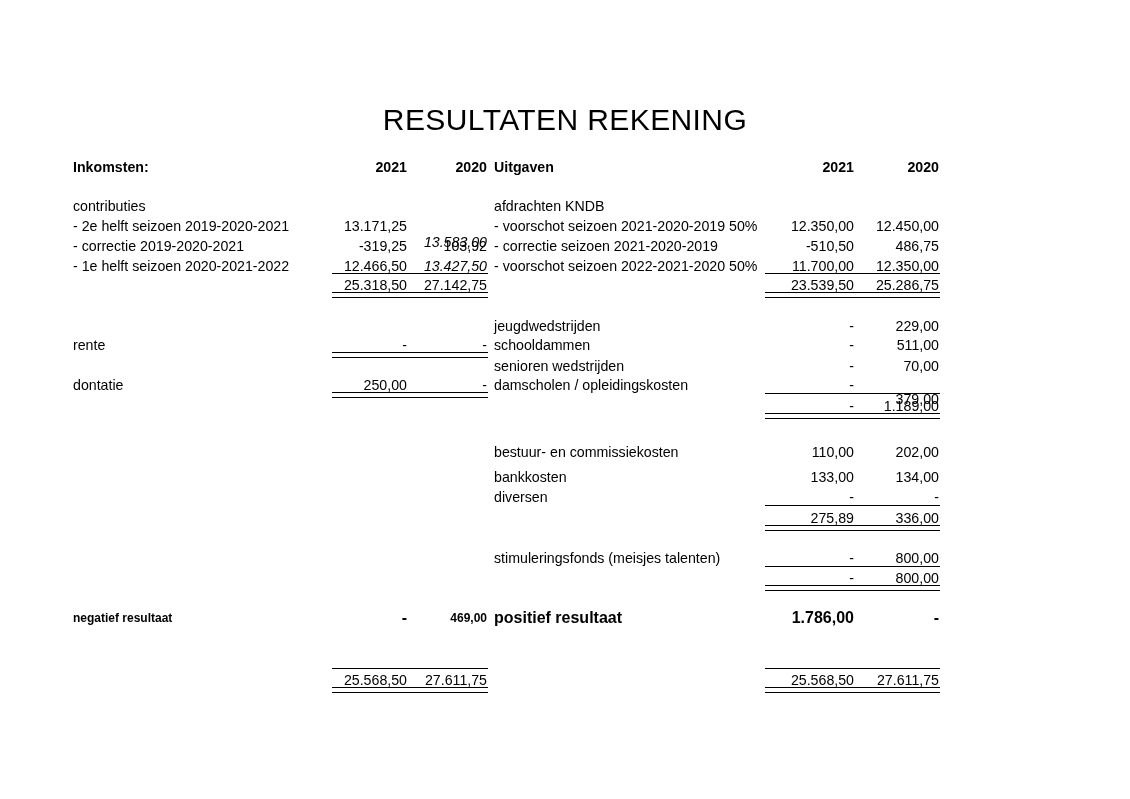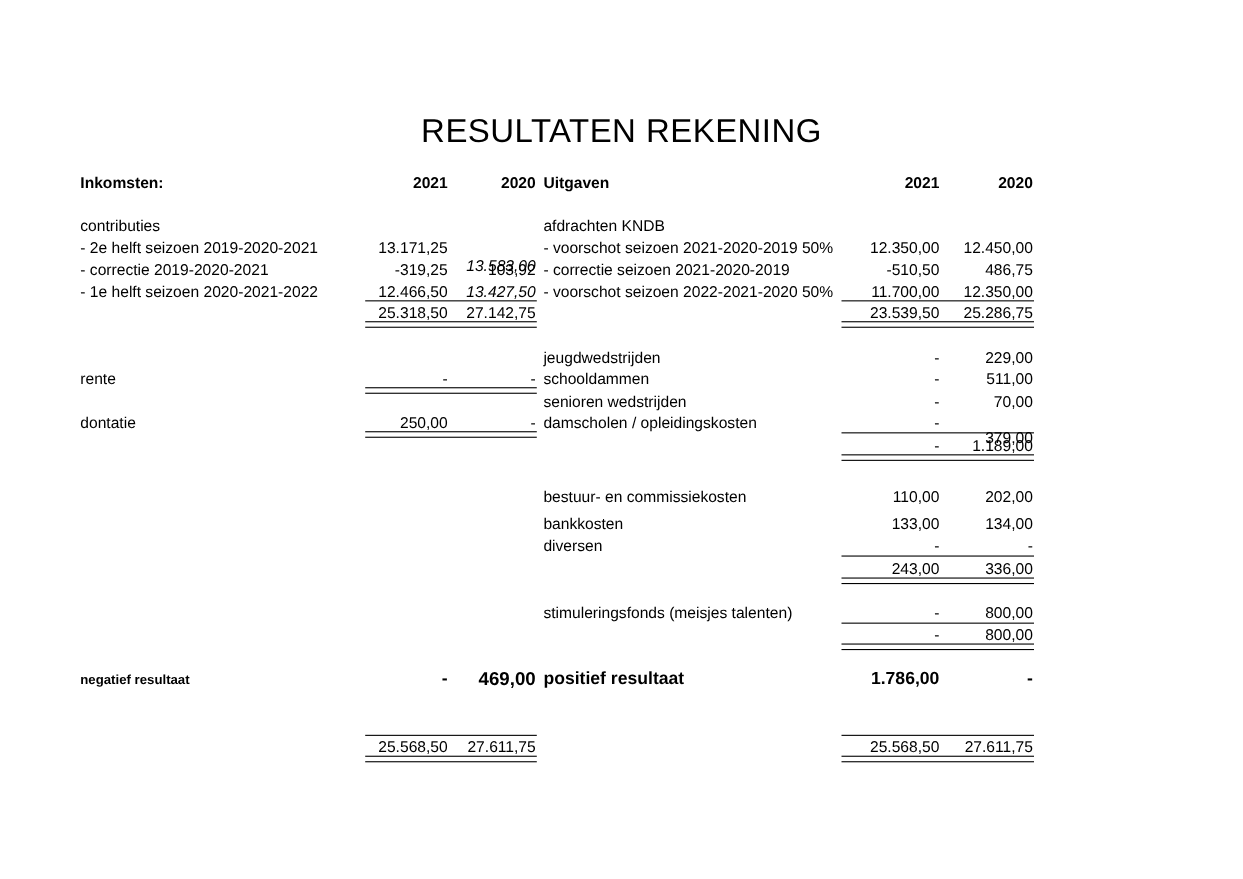--- a/index.html
+++ b/index.html
@@ -165,7 +165,7 @@
   <div class="cell num c20-R" style="top:489px;">-</div>
 
   <div class="rule thick span-R" style="top:505px;"></div>
-  <div class="cell num c21-R" style="top:510px;">243,00</div>
+  <div class="cell num c21-R" style="top:510px;">275,89</div>
   <div class="cell num c20-R" style="top:510px;">336,00</div>
   <div class="dbl span-R" style="top:525px;"></div>
 

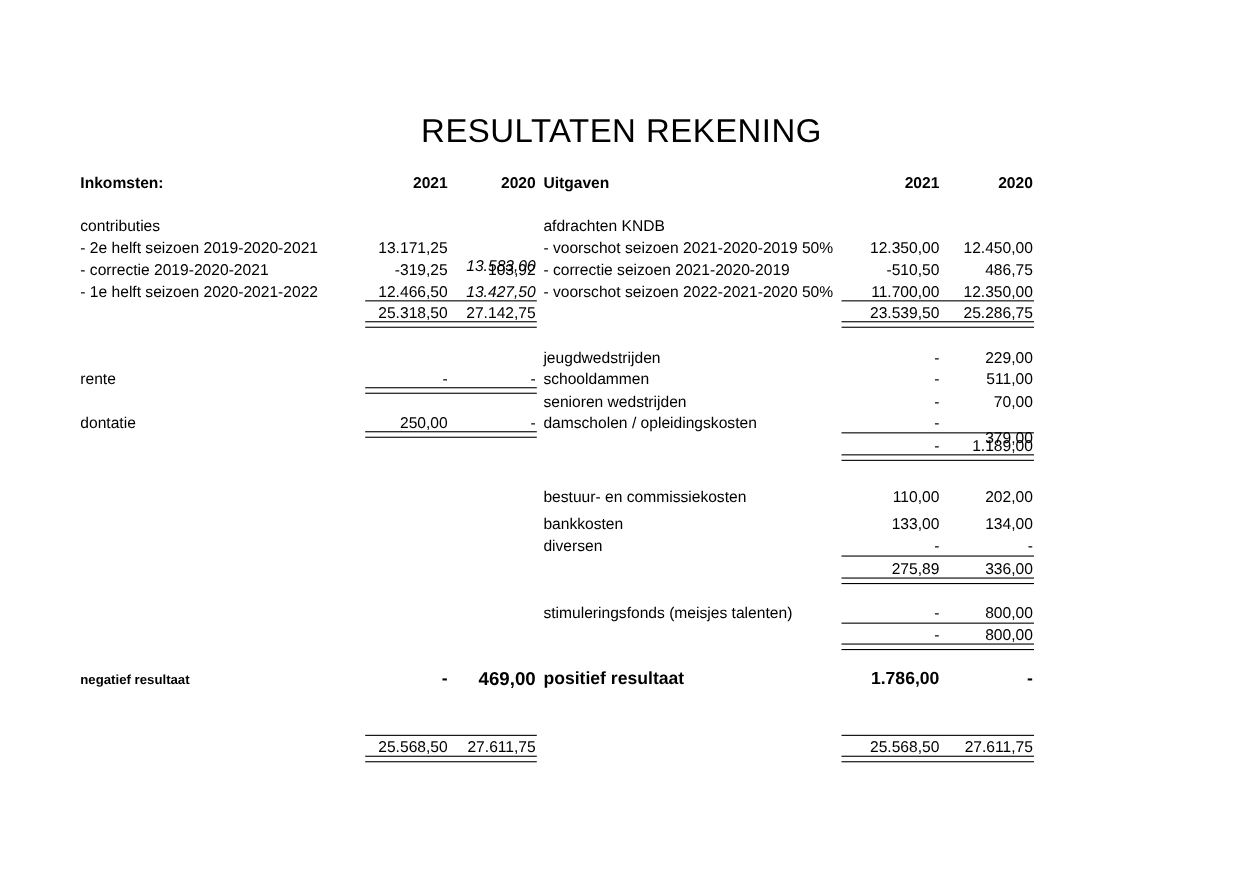--- a/index.html
+++ b/index.html
@@ -180,7 +180,7 @@
 
   <div class="cell lbl lbl-L bold" style="top:610px; font-size:12px;">negatief resultaat</div>
   <div class="cell num c21-L bold" style="top:610px; font-size:16px;">-</div>
-  <div class="cell num c20-L bold" style="top:610px; font-size:17px;">469,00</div>
+  <div class="cell num c20-L bold" style="top:610px; font-size:12px;">469,00</div>
 
   <div class="cell lbl lbl-R bold" style="top:610px; font-size:16px;">positief resultaat</div>
   <div class="cell num c21-R bold" style="top:610px; font-size:16px;">1.786,00</div>

